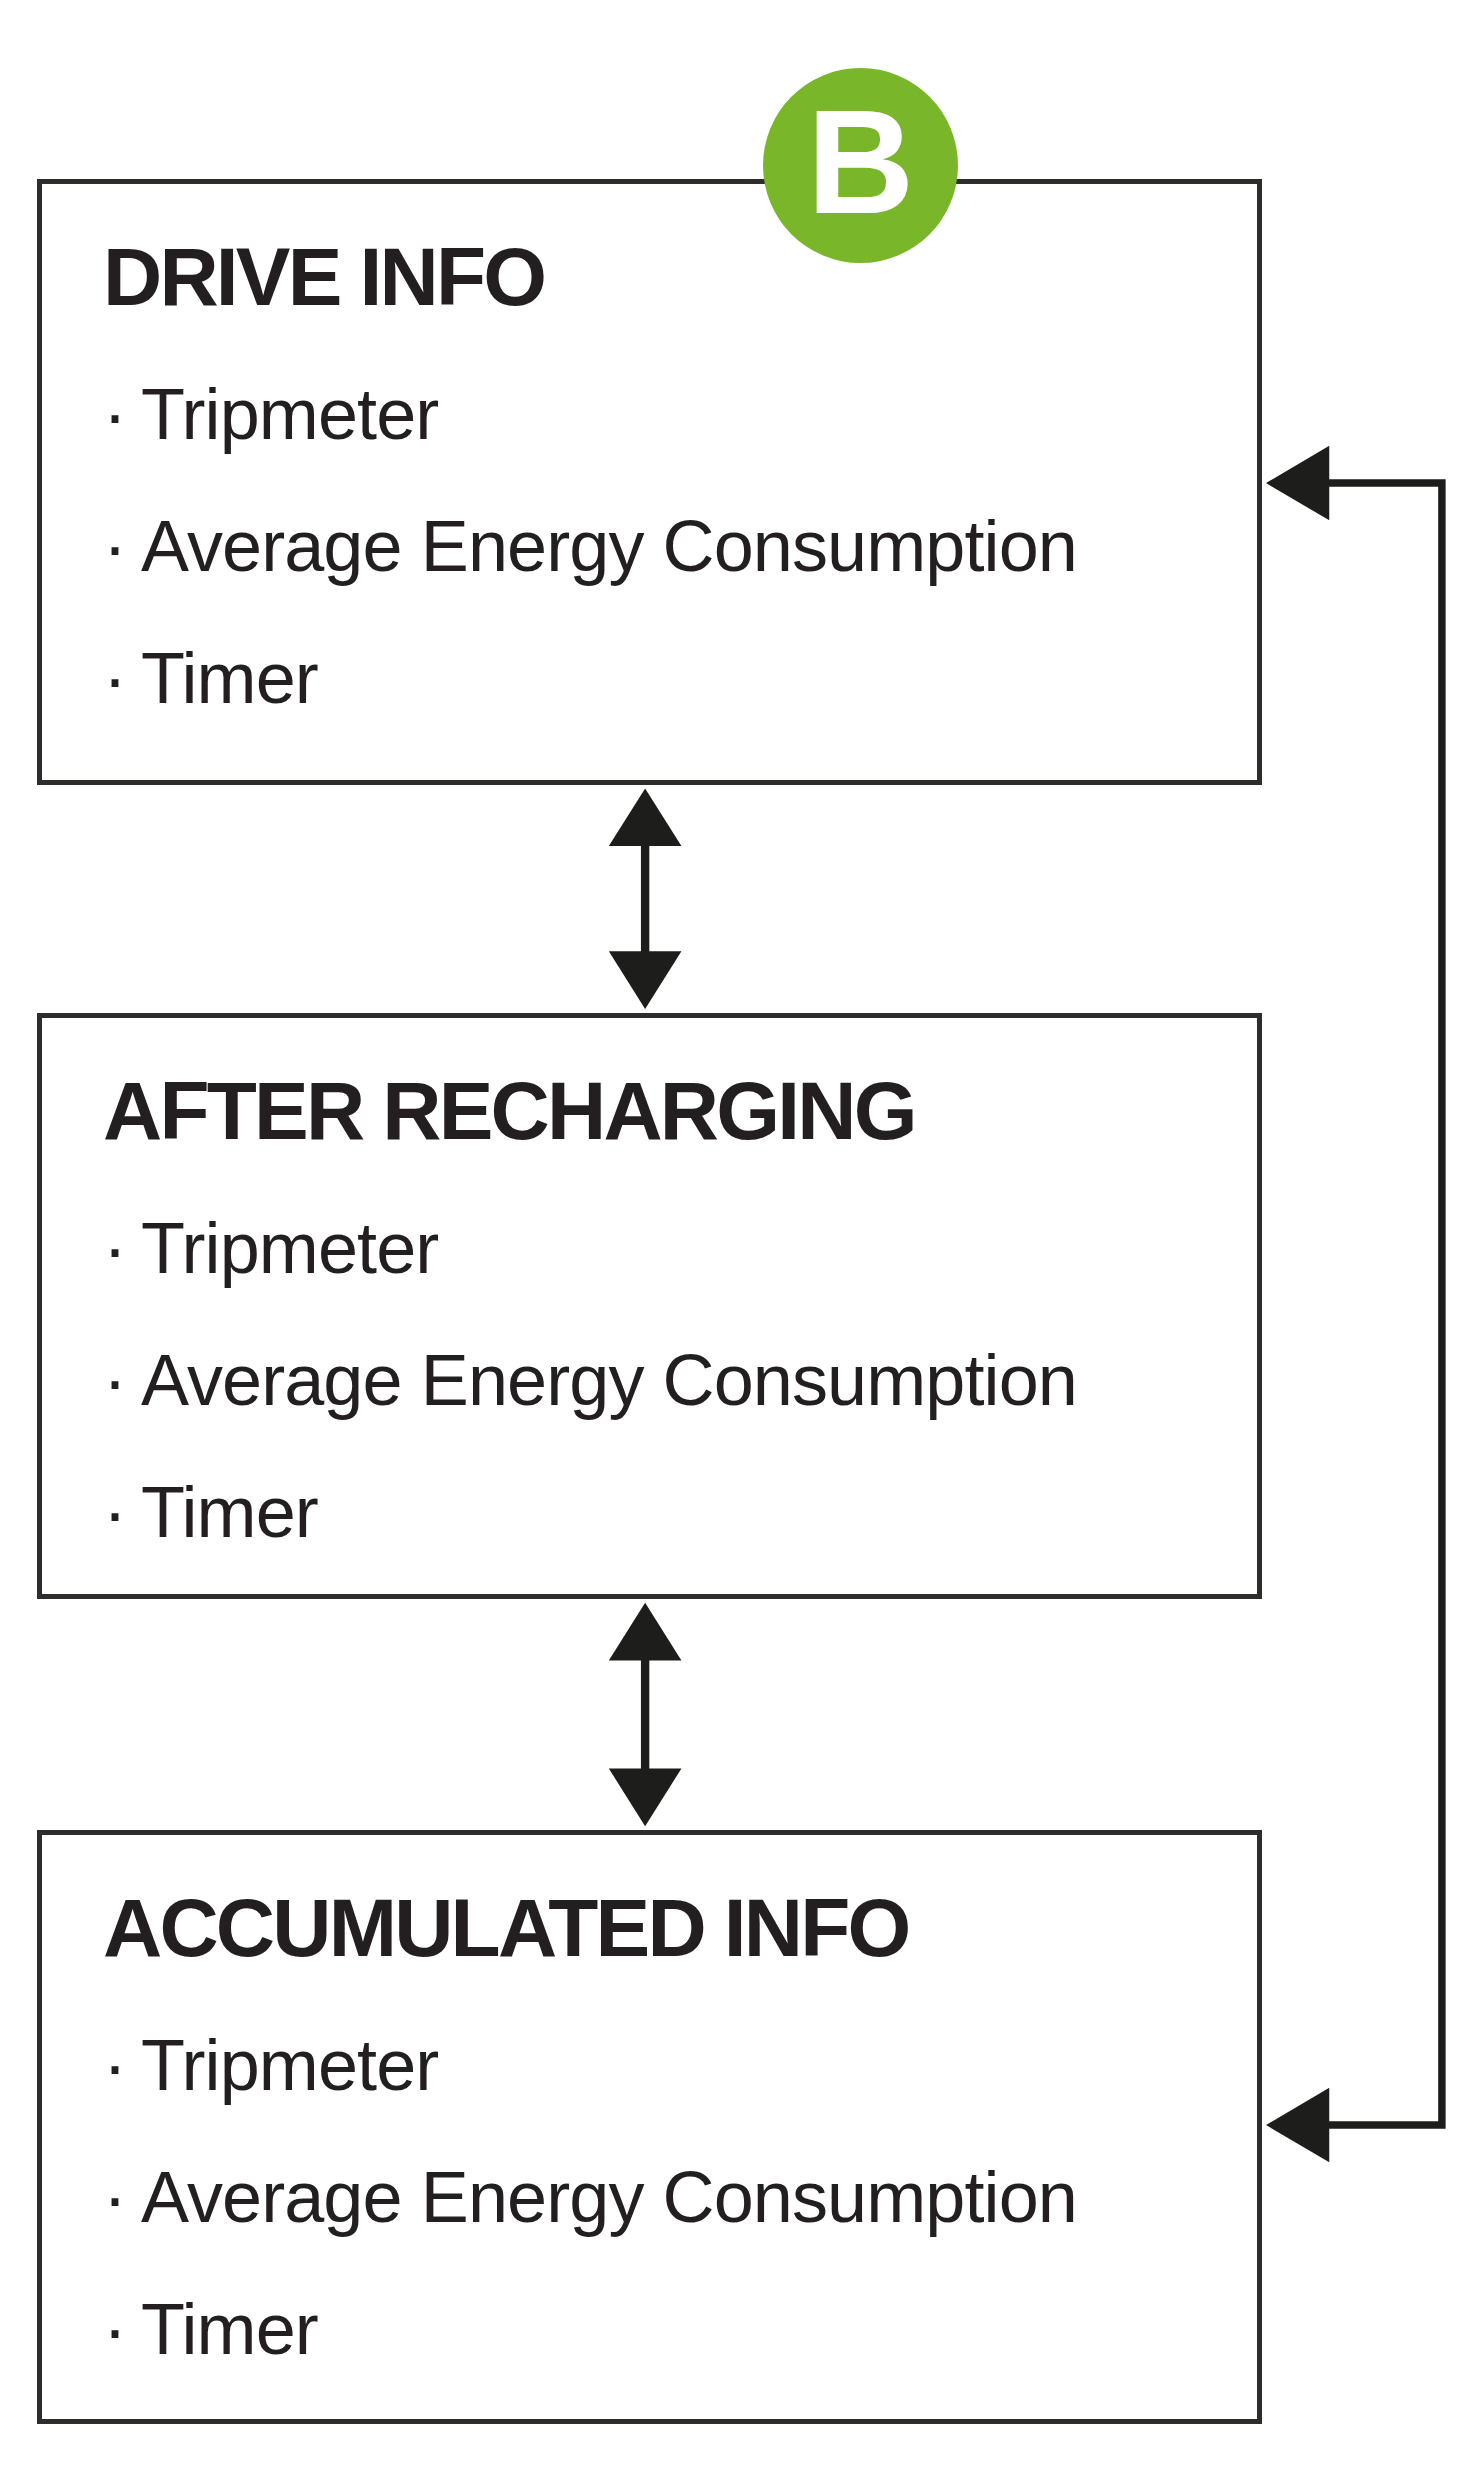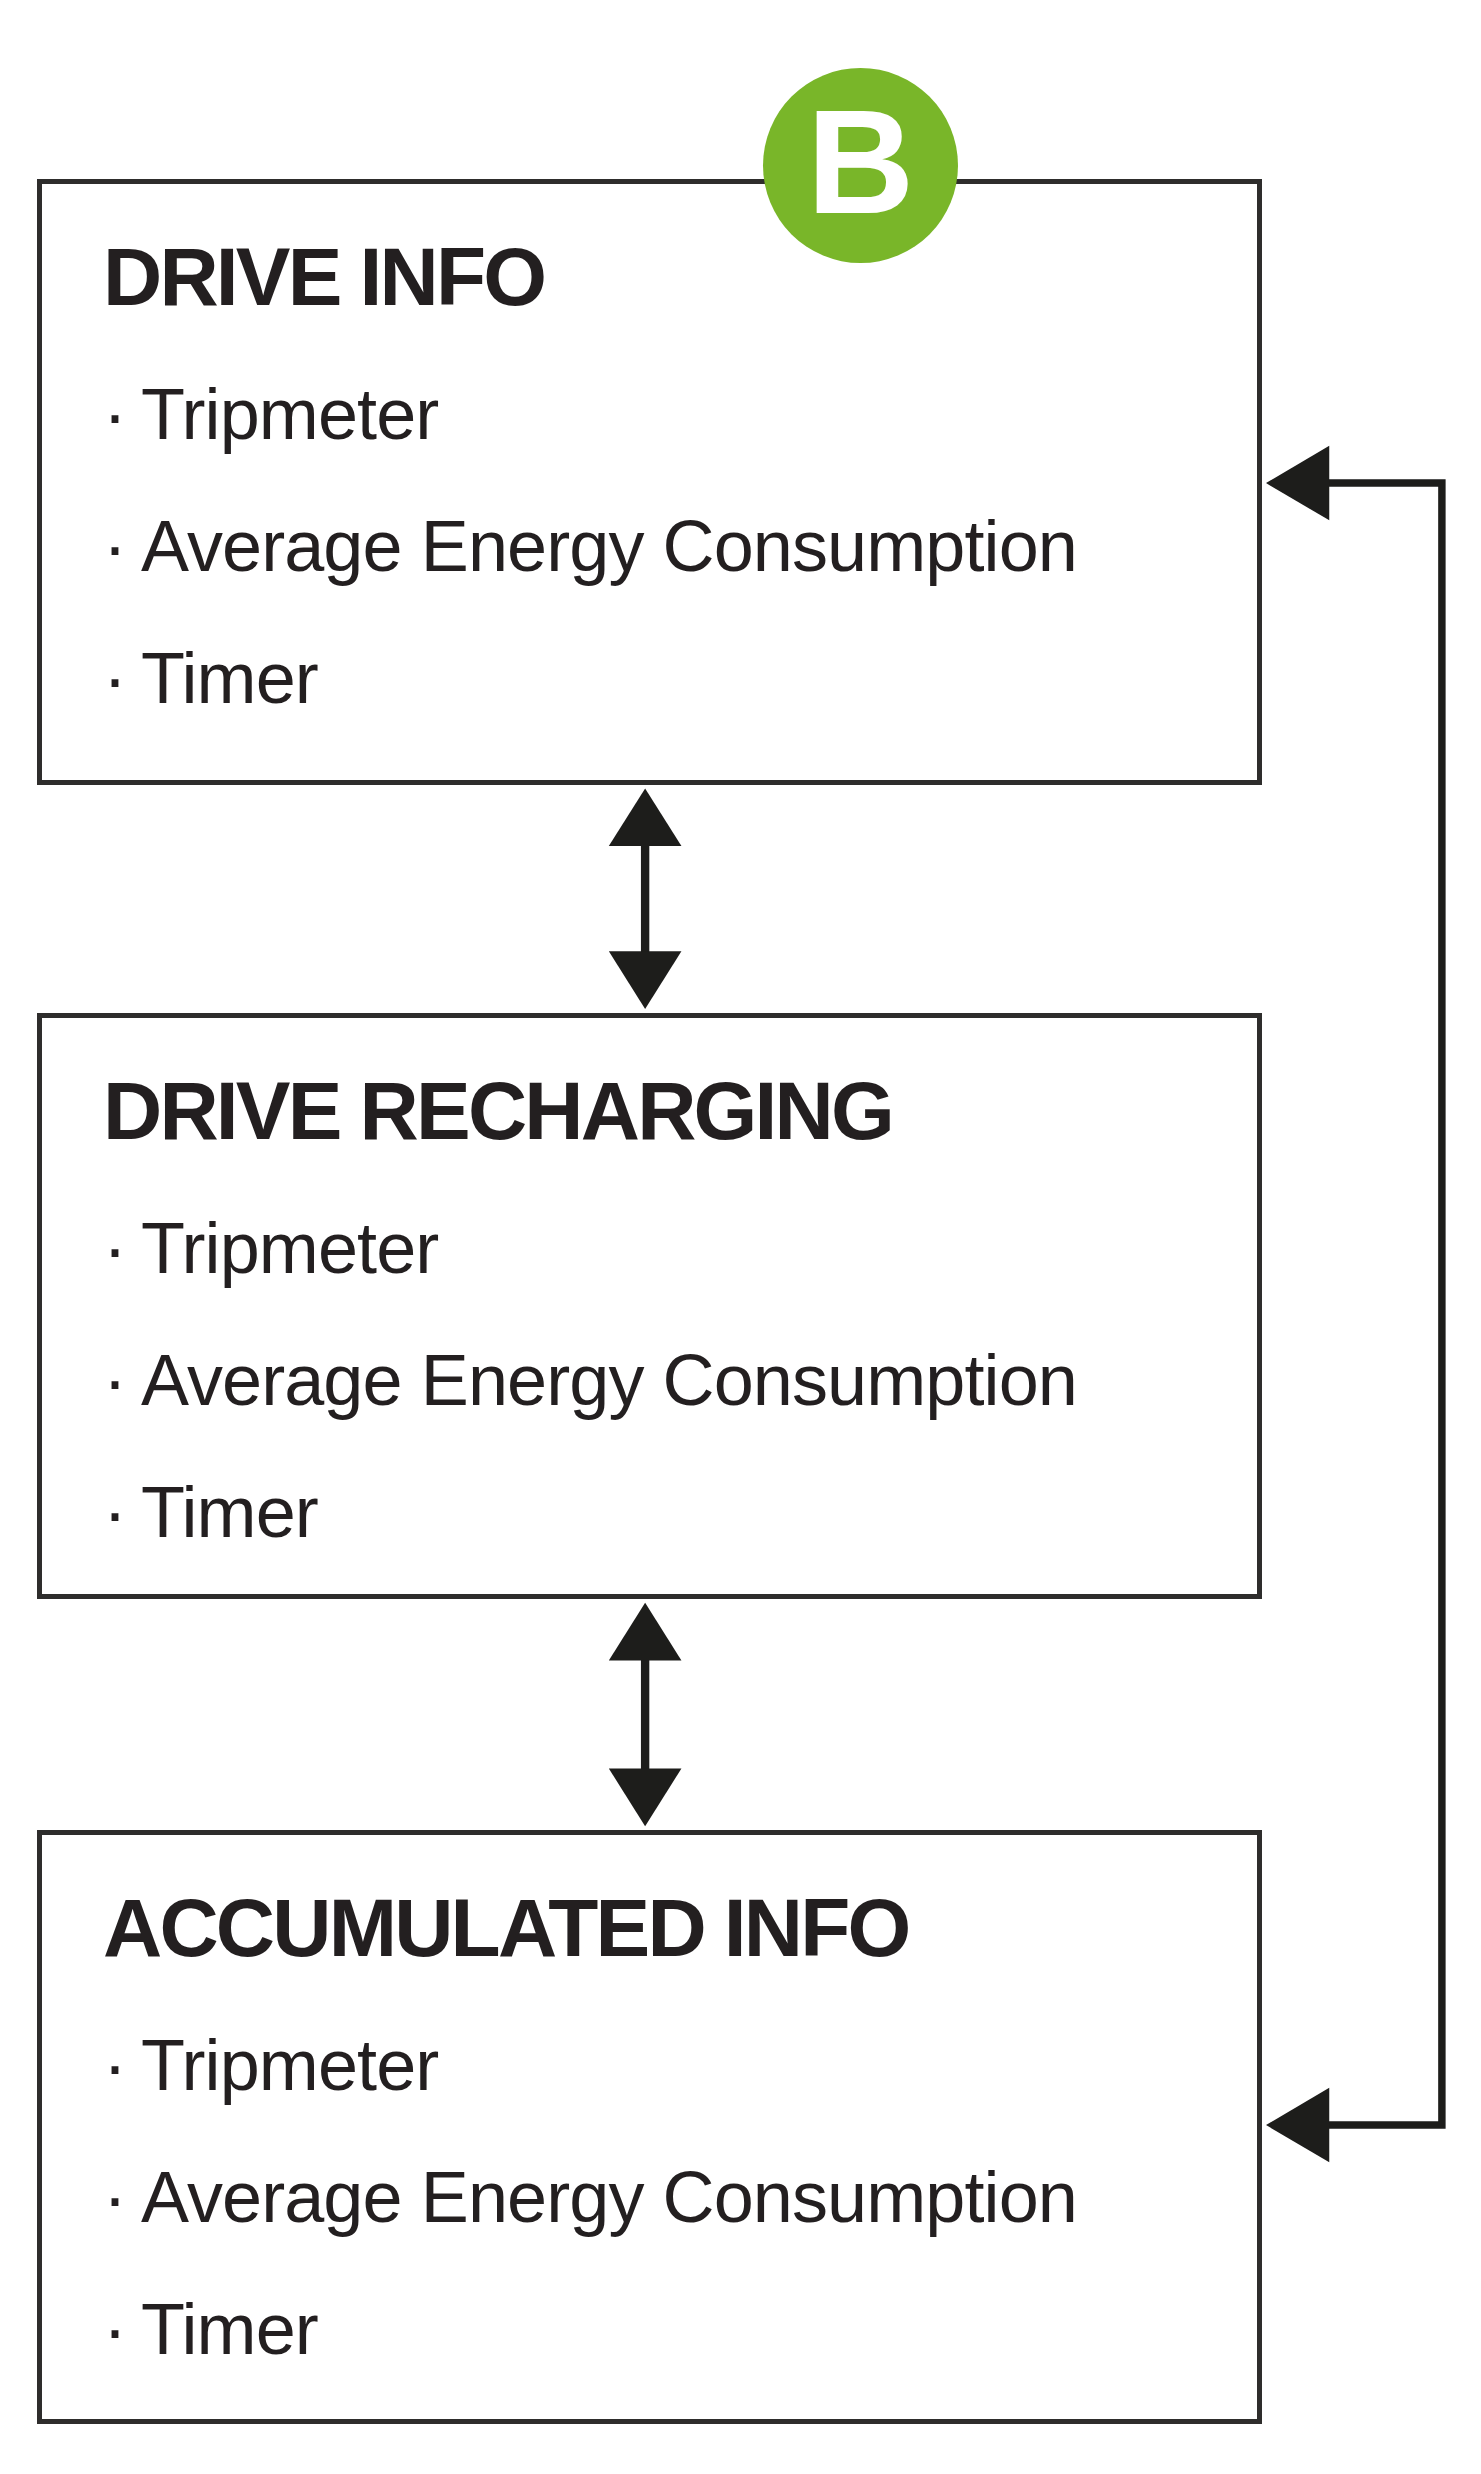--- a/index.html
+++ b/index.html
@@ -91,7 +91,7 @@
   </div>
 
   <div class="box" id="box-recharge">
-    <div class="box-title">DRIVE RECHARGING</div>
+    <div class="box-title">AFTER RECHARGING</div>
     <div class="box-items">
       <div class="item"><span class="bullet">·</span><span class="item-text">Tripmeter</span></div>
       <div class="item"><span class="bullet">·</span><span class="item-text">Average Energy Consumption</span></div>

